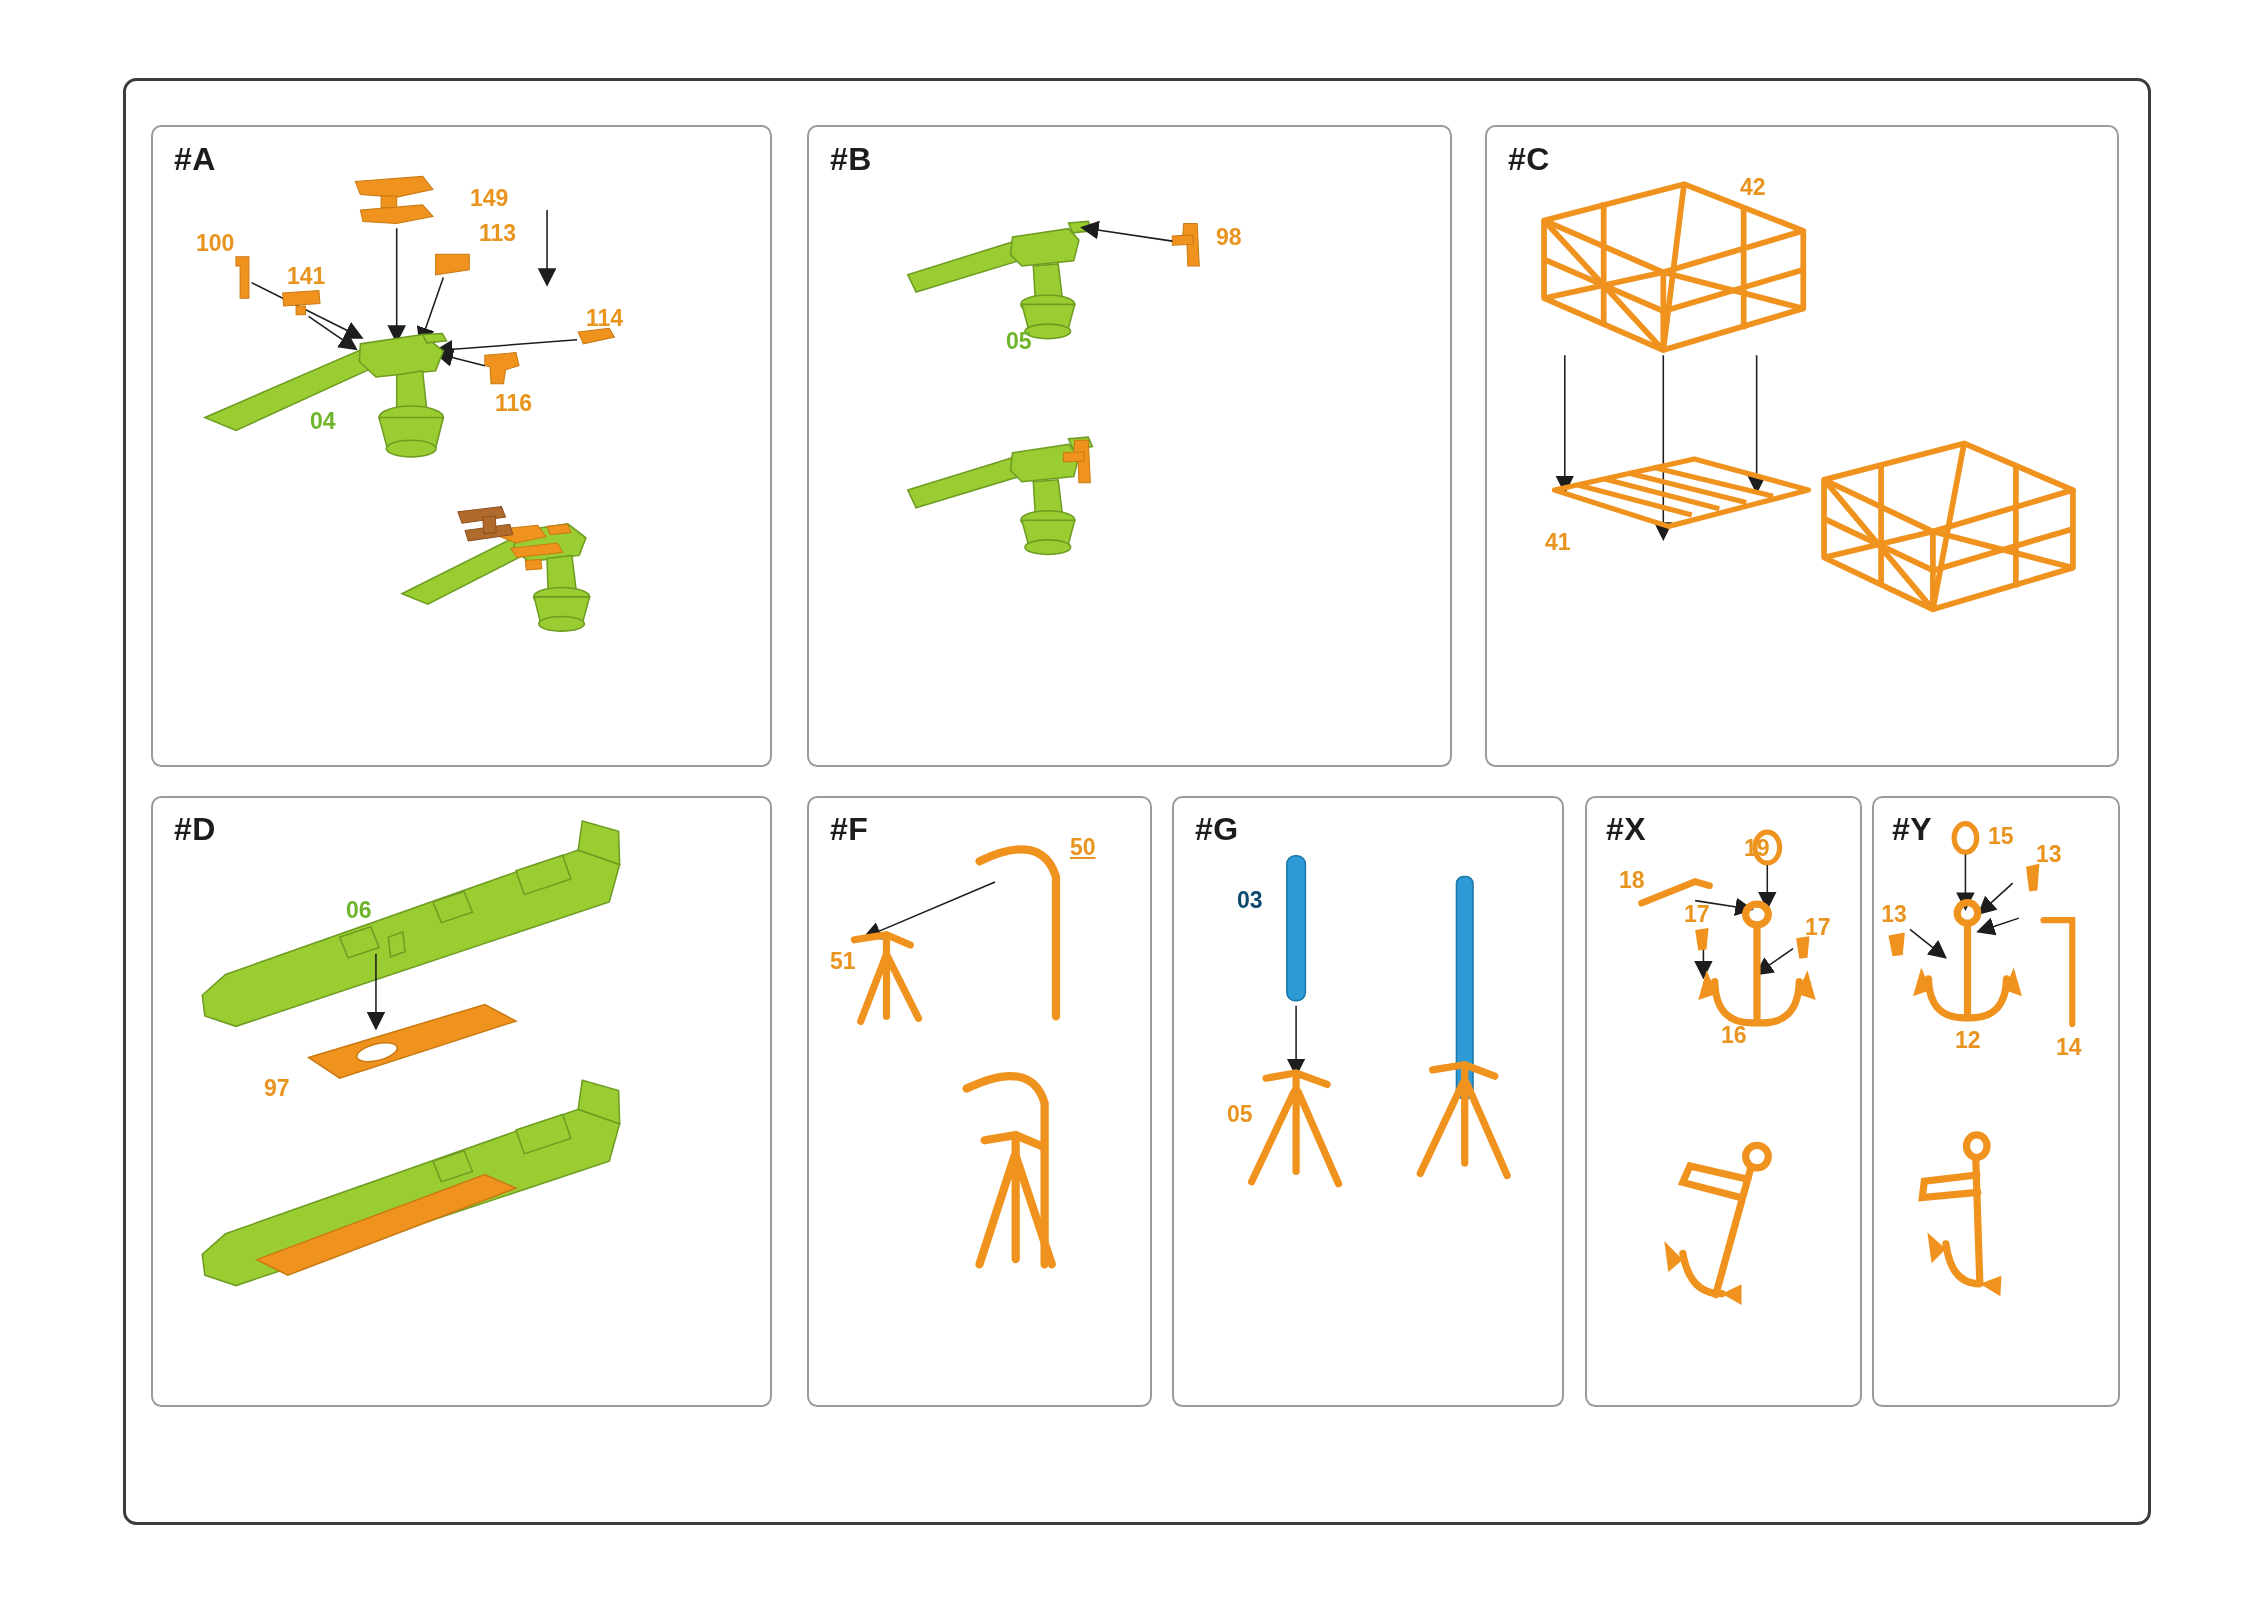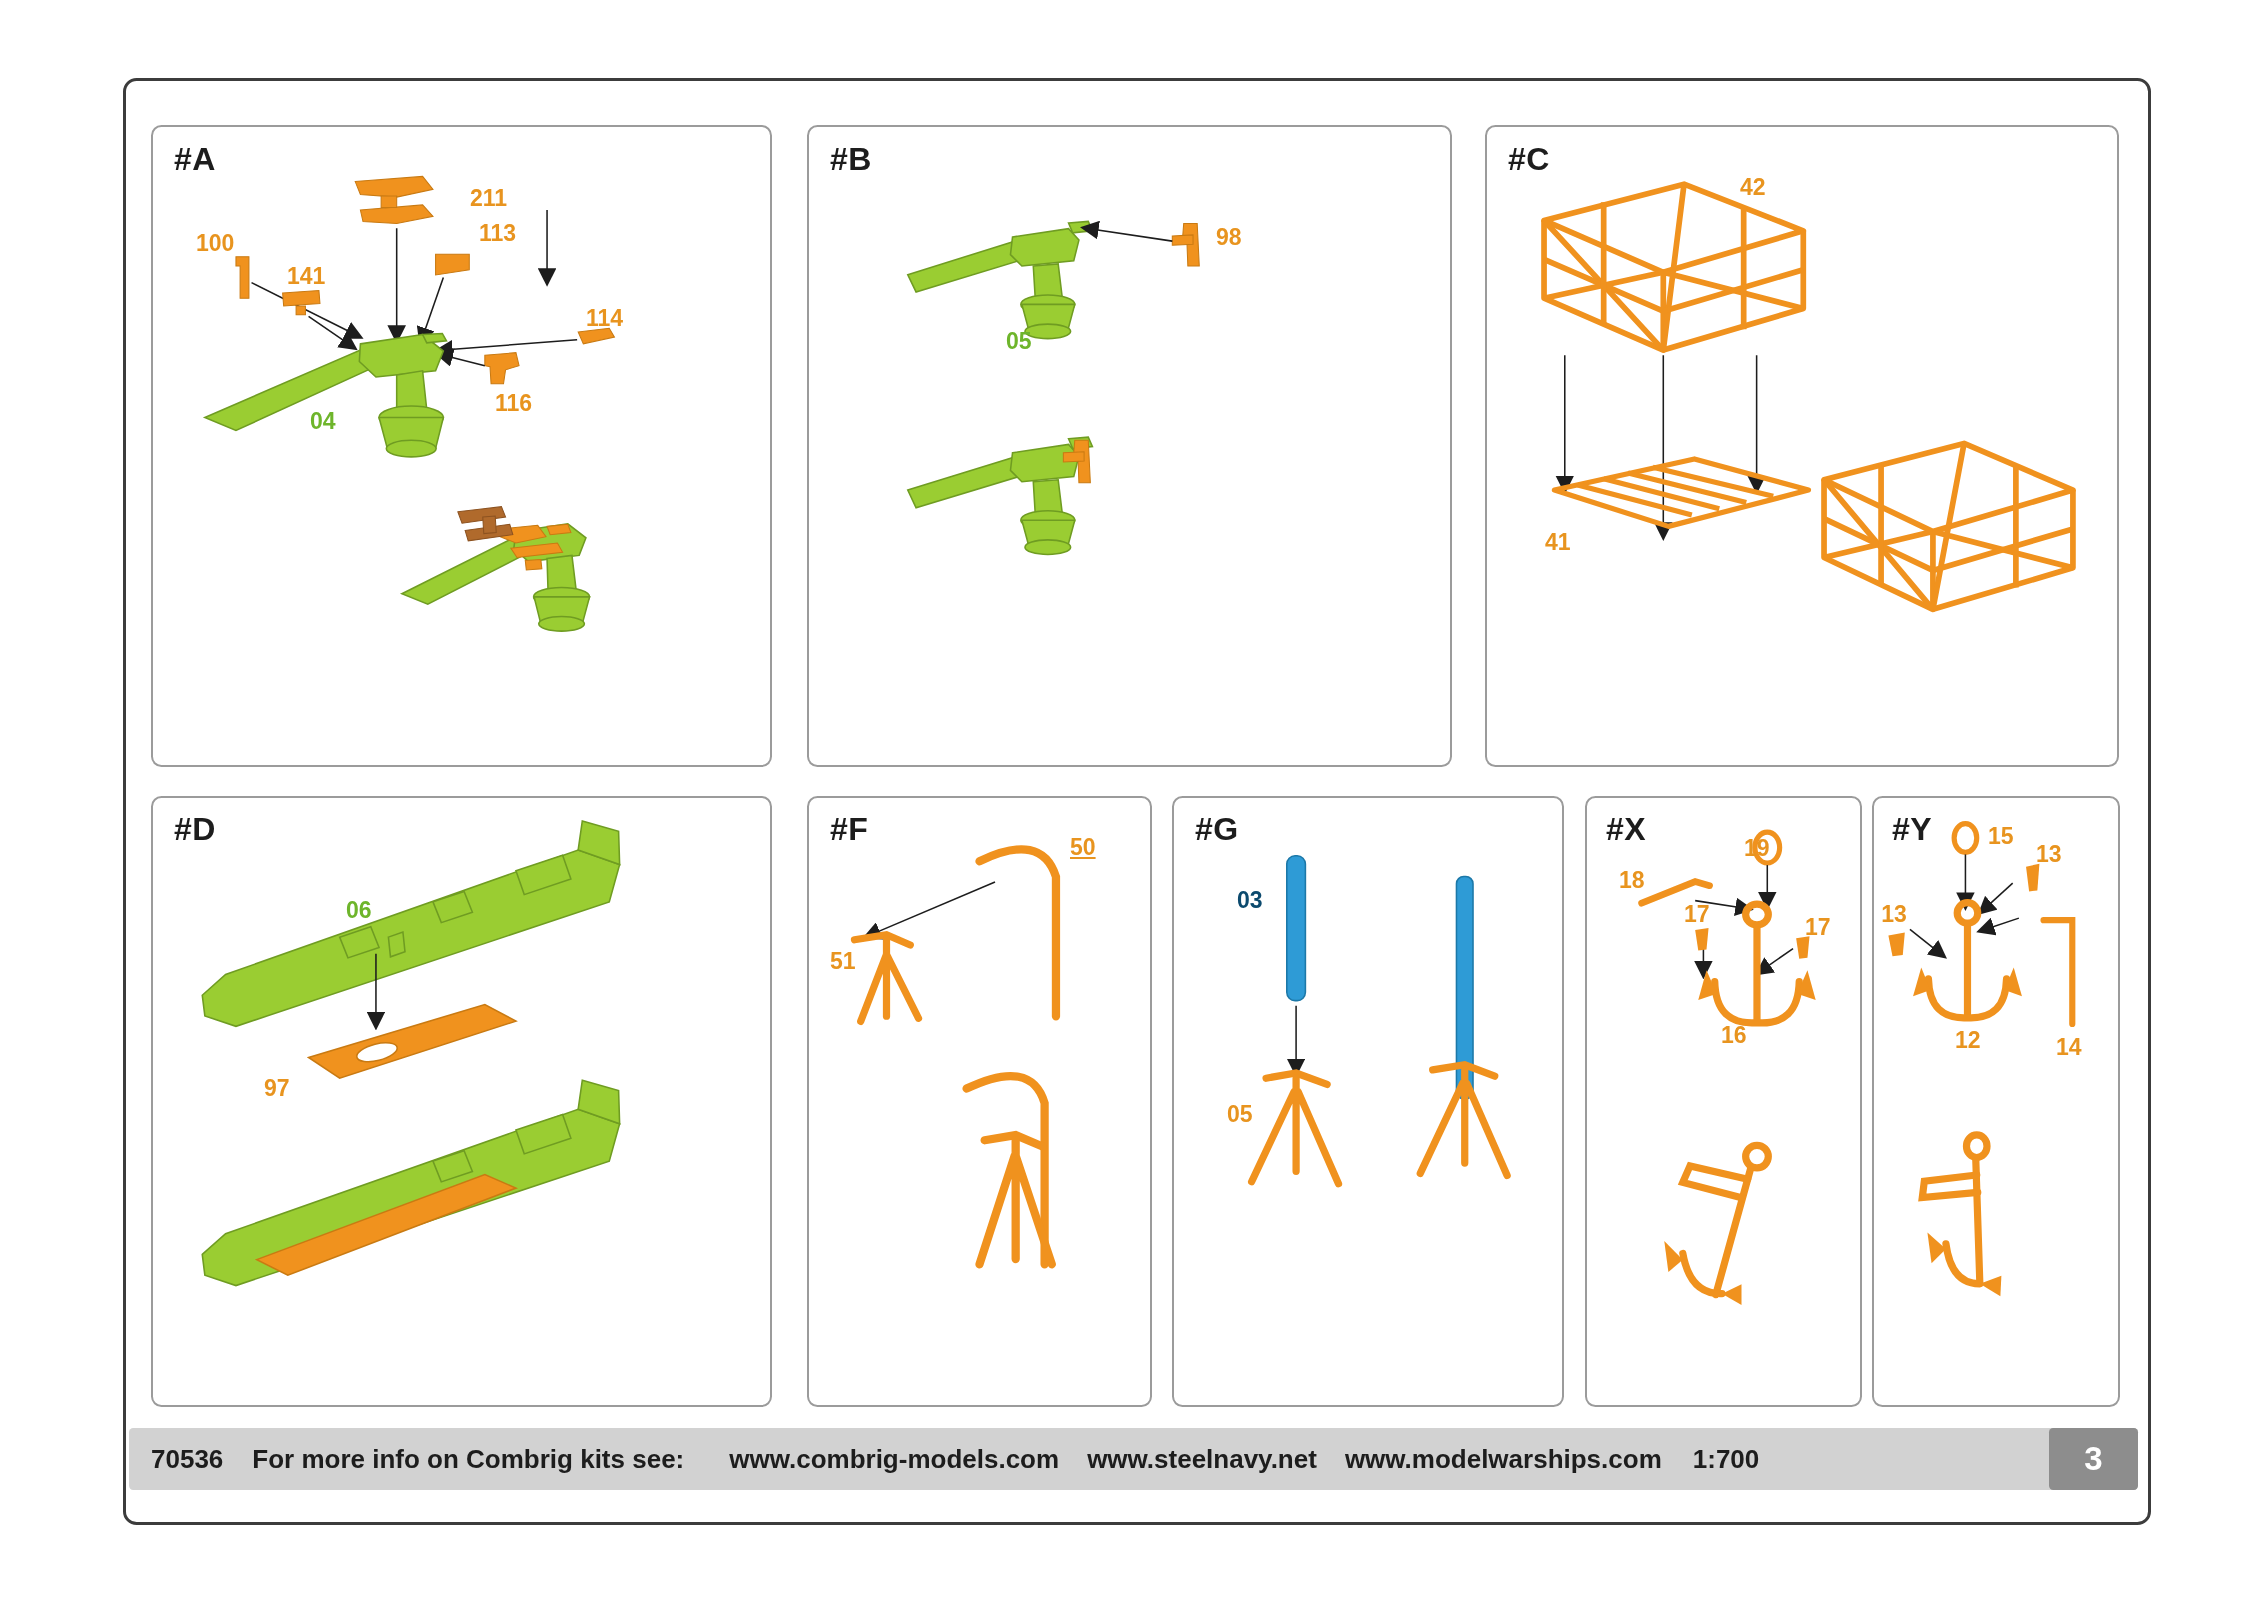--- a/index.html
+++ b/index.html
@@ -113,7 +113,7 @@
         </g>
       </g>
     </svg>
-    <div class="lbl or" style="left:317px;top:58px;">211</div>
+    <div class="lbl or" style="left:317px;top:58px;">149</div>
     <div class="lbl or" style="left:326px;top:93px;">113</div>
     <div class="lbl or" style="left:43px;top:103px;">100</div>
     <div class="lbl or" style="left:134px;top:136px;">141</div>

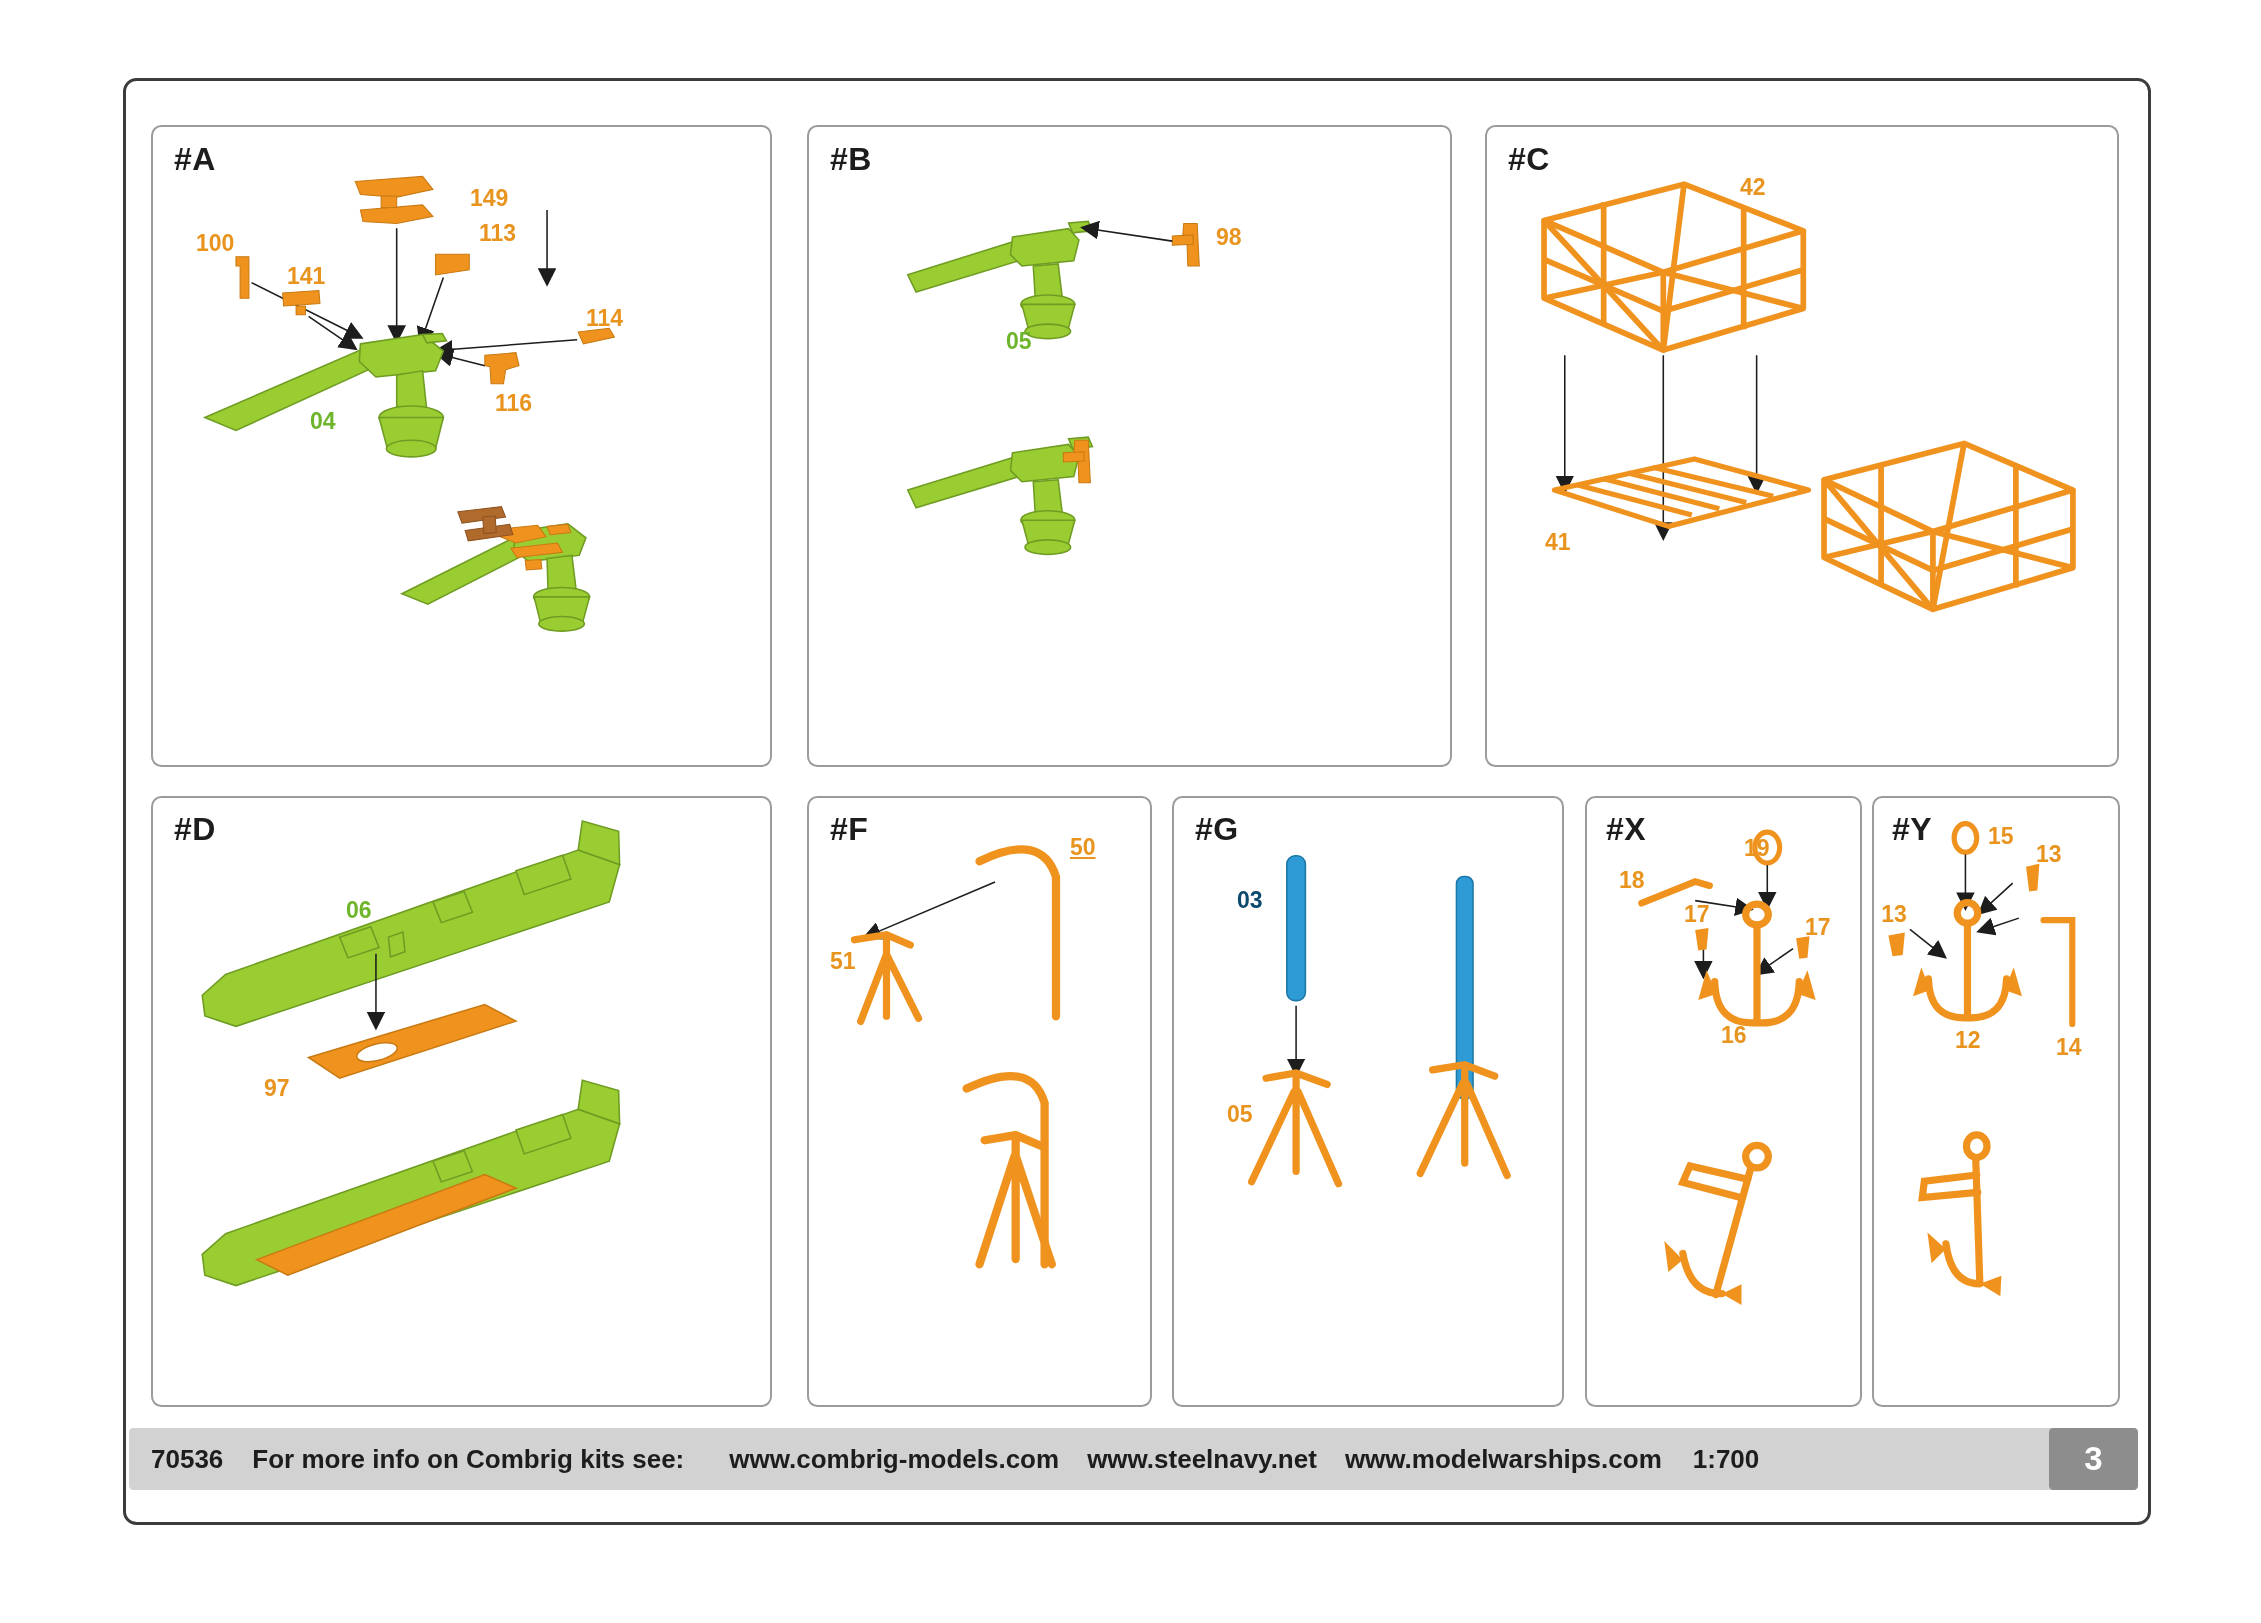--- a/index.html
+++ b/index.html
@@ -403,19 +403,6 @@
     <div class="lbl or" style="left:182px;top:236px;">14</div>
   </div>
 
-  <div id="footer">
-    <div id="footbar">
-      <span class="ftxt" style="margin-left:22px;">70536</span>
-      <span class="ftxt" style="margin-left:29px;">For more info on Combrig kits see:</span>
-      <span class="ftxt" style="margin-left:45px;">www.combrig-models.com</span>
-      <span class="ftxt" style="margin-left:28px;">www.steelnavy.net</span>
-      <span class="ftxt" style="margin-left:28px;">www.modelwarships.com</span>
-      <span class="ftxt" style="margin-left:31px;">1:700</span>
-    </div>
-    <div id="pagenum">
-      <span>3</span>
-    </div>
-  </div>
 </div>
 
 

